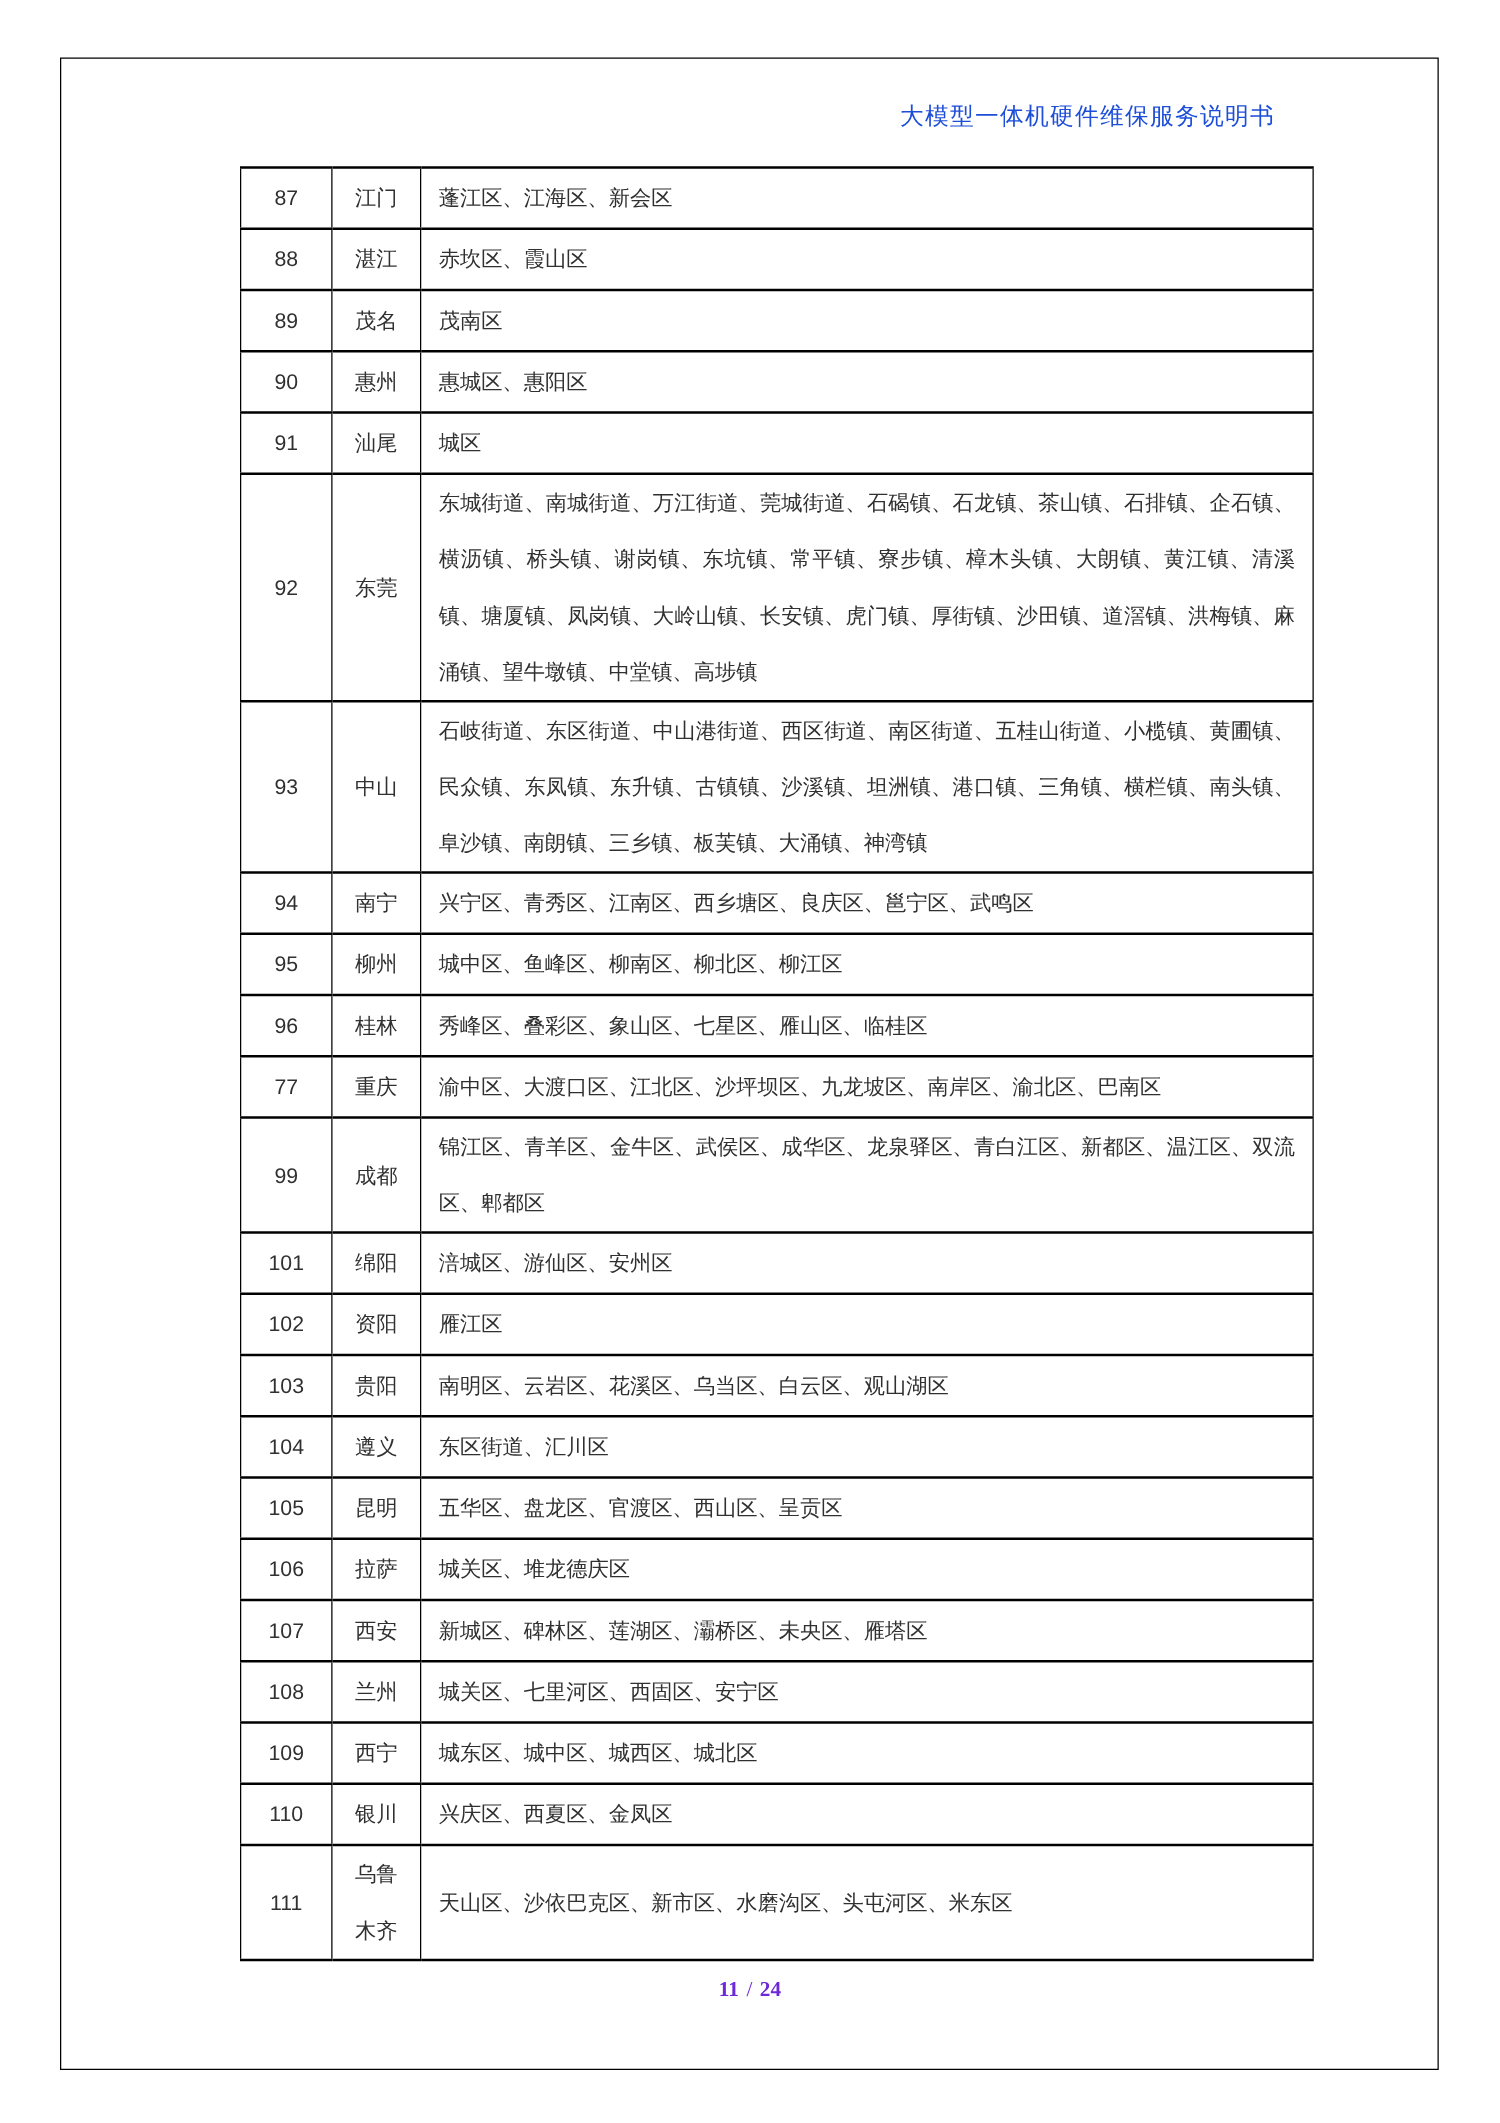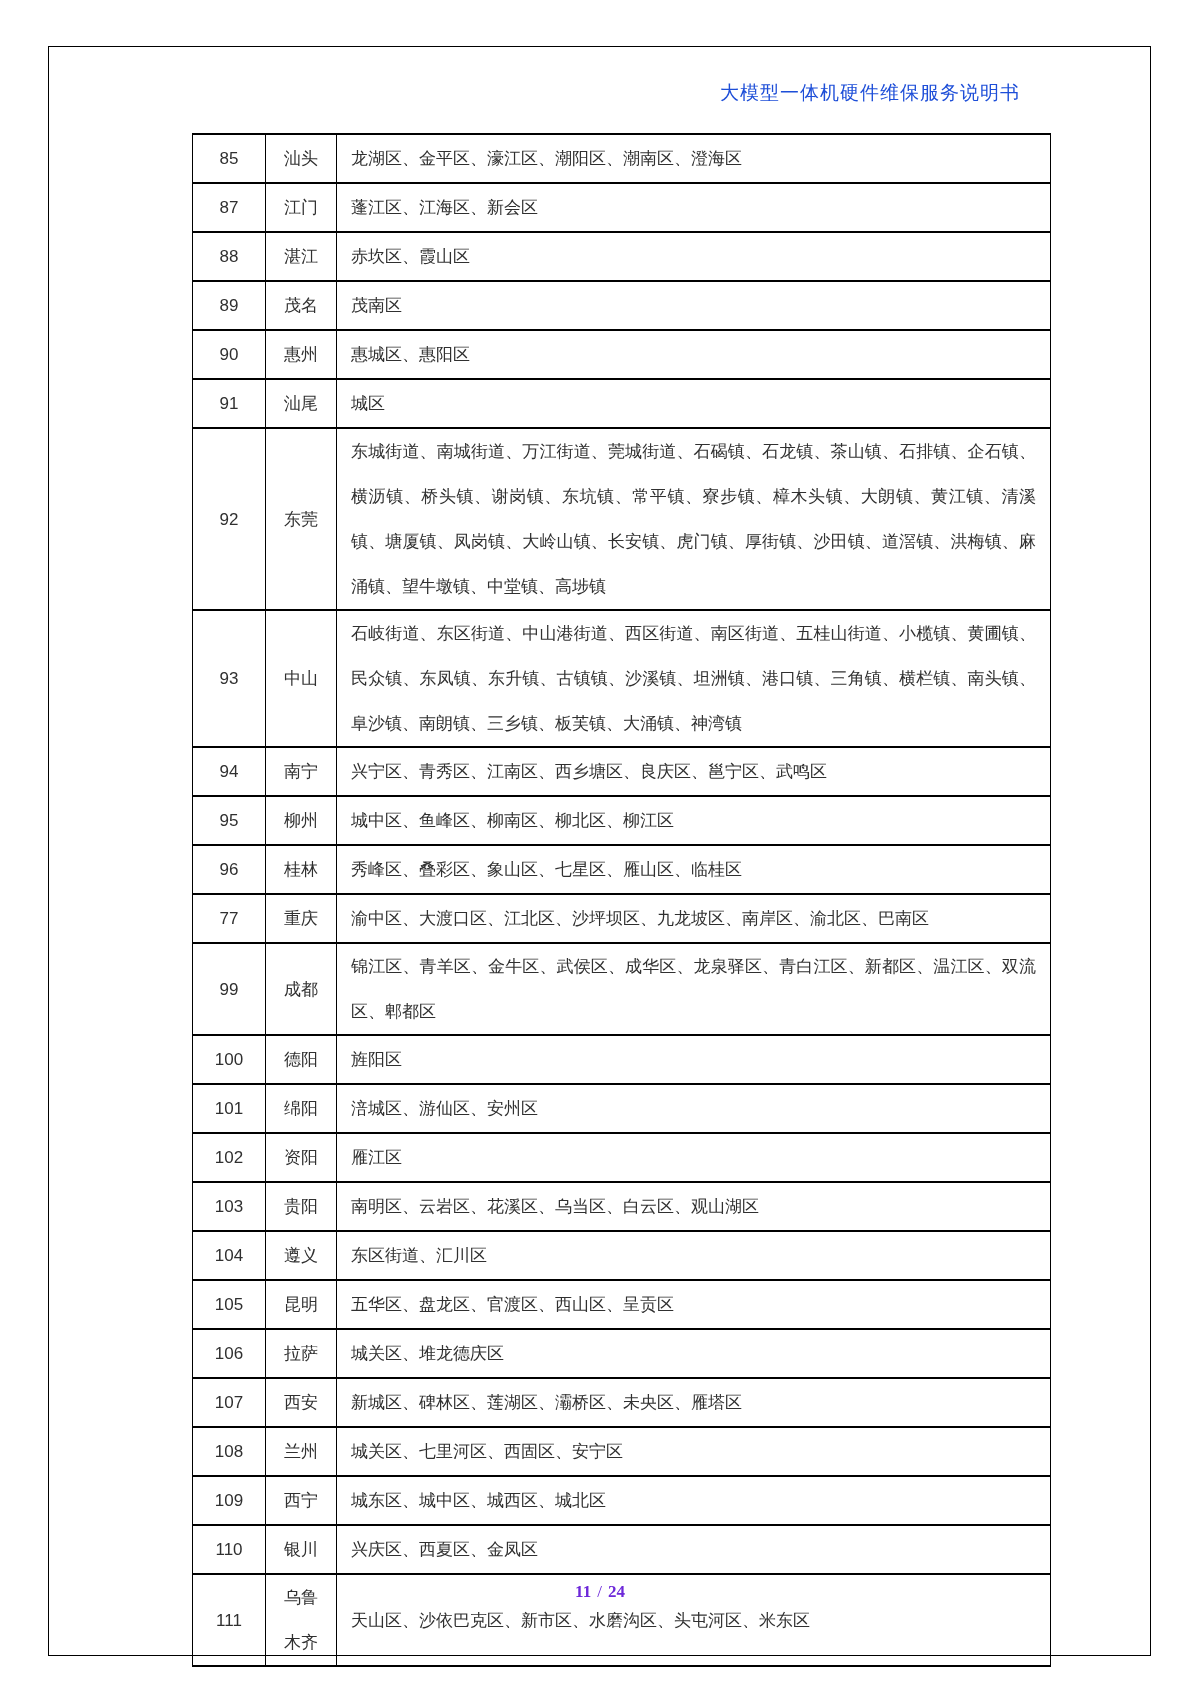--- a/index.html
+++ b/index.html
@@ -54,11 +54,6 @@
 <div class="content">
   <table class="service-table">
     <tbody>
-        <tr>
-          <td class="col-no">85</td>
-          <td class="col-city">汕头</td>
-          <td class="col-districts">龙湖区、金平区、濠江区、潮阳区、潮南区、澄海区</td>
-        </tr>
         <tr>
           <td class="col-no">87</td>
           <td class="col-city">江门</td>

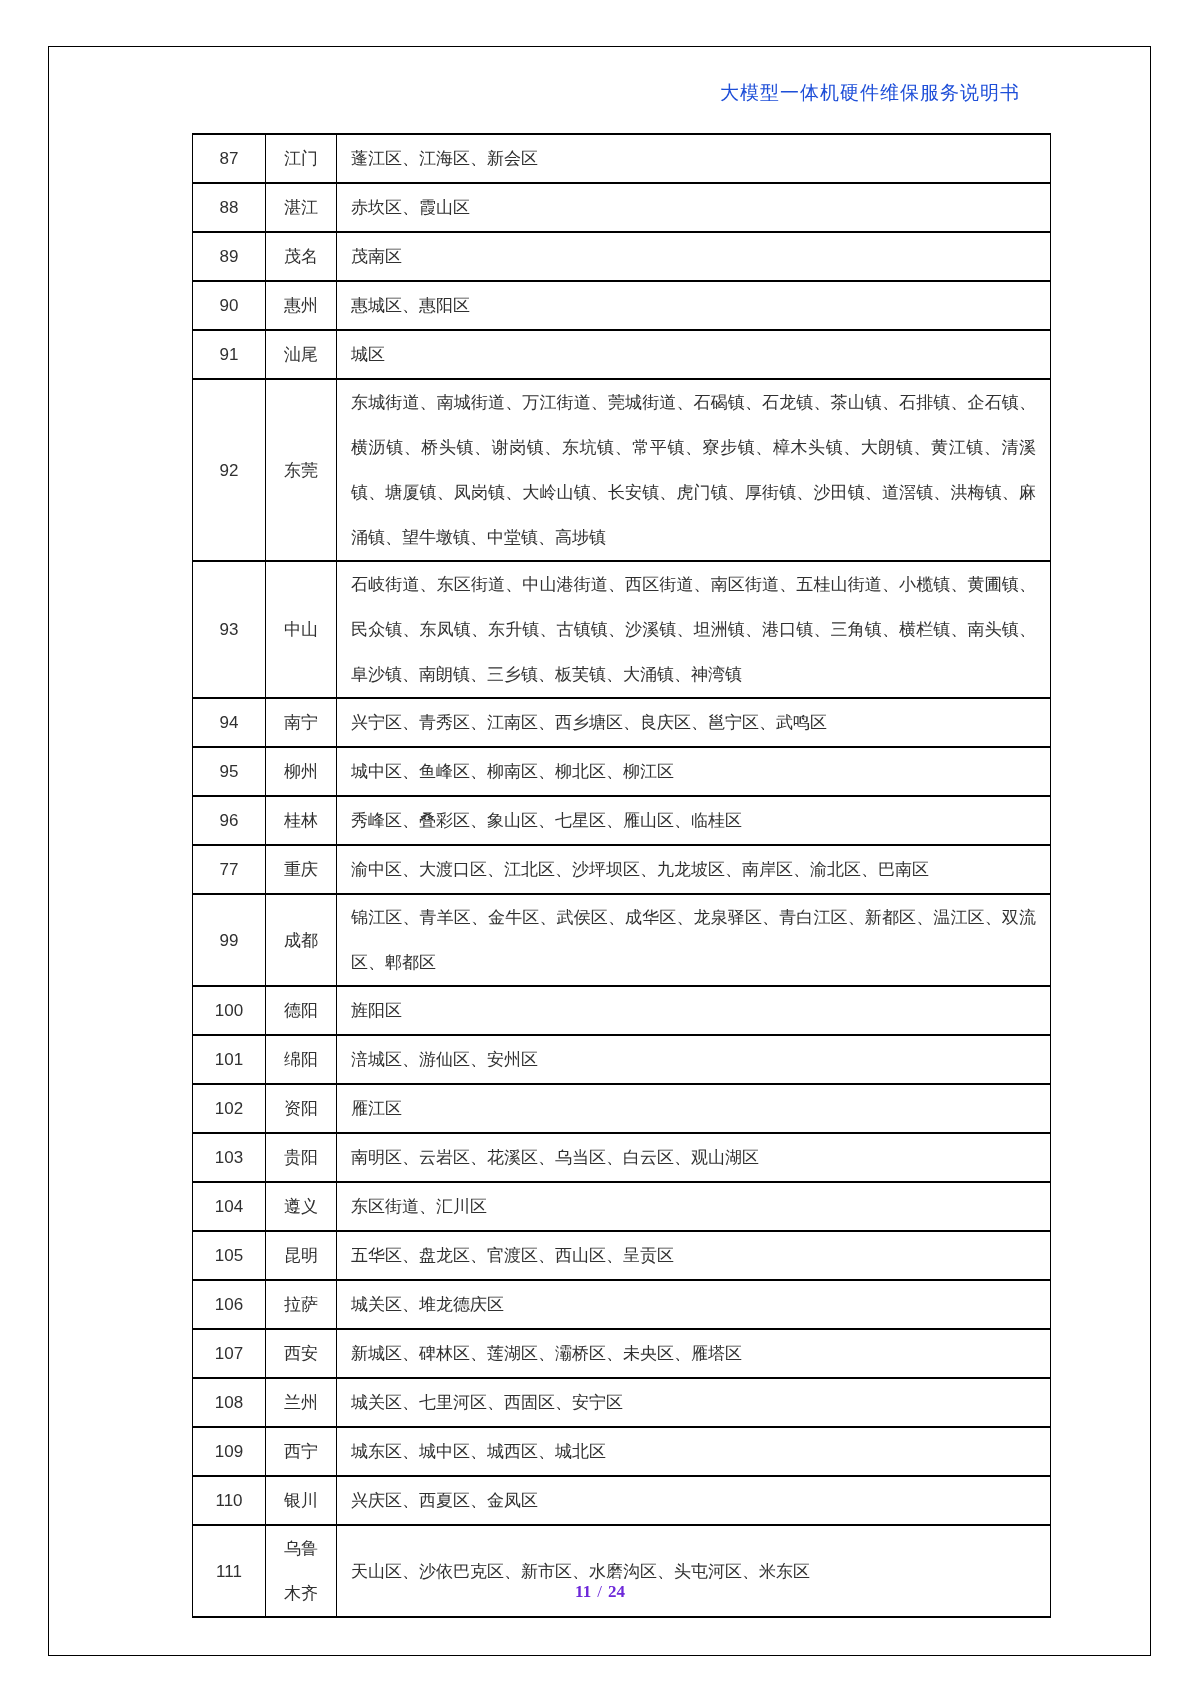--- a/index.html
+++ b/index.html
@@ -115,11 +115,6 @@
           <td class="col-districts">锦江区、青羊区、金牛区、武侯区、成华区、龙泉驿区、青白江区、新都区、温江区、双流区、郫都区</td>
         </tr>
         <tr>
-          <td class="col-no">100</td>
-          <td class="col-city">德阳</td>
-          <td class="col-districts">旌阳区</td>
-        </tr>
-        <tr>
           <td class="col-no">101</td>
           <td class="col-city">绵阳</td>
           <td class="col-districts">涪城区、游仙区、安州区</td>

